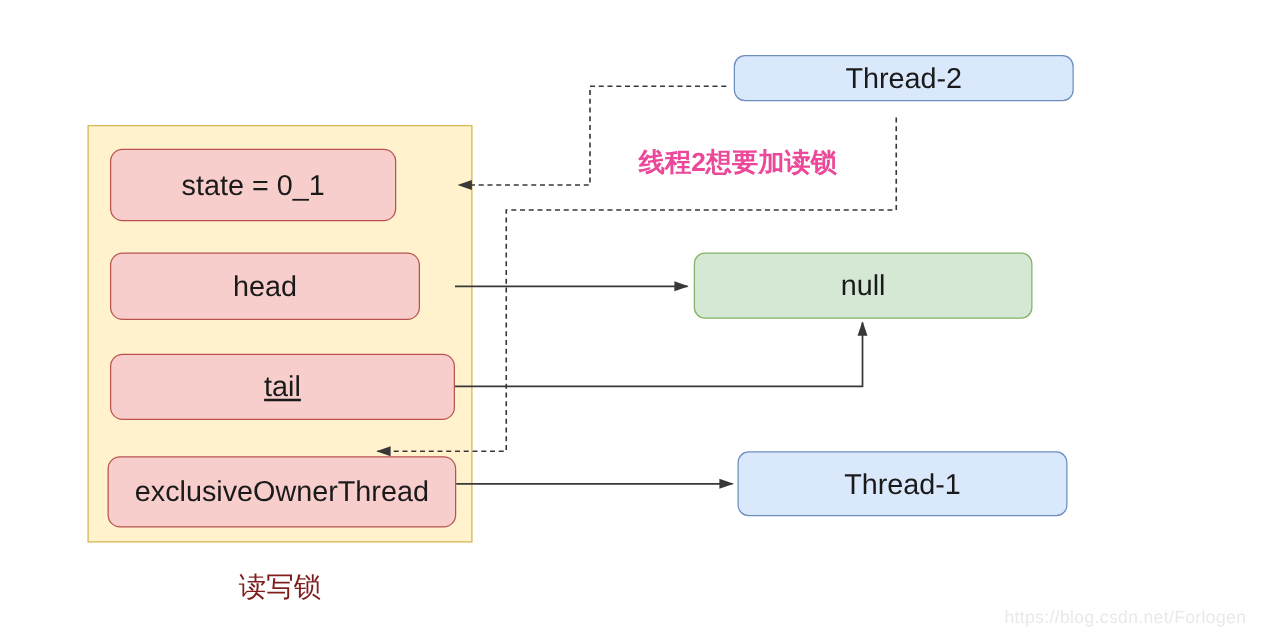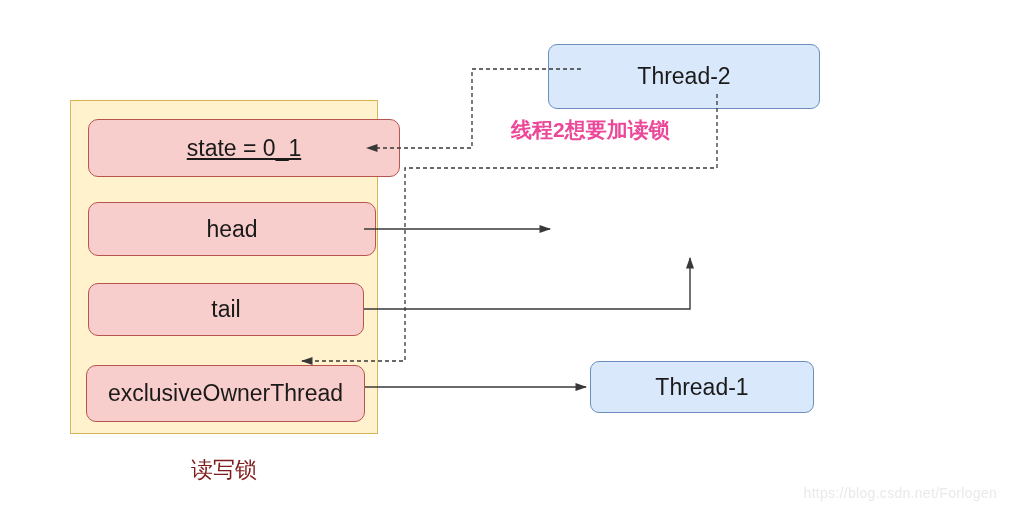--- a/index.html
+++ b/index.html
@@ -32,7 +32,7 @@
   }
   .node-blue  { background:#dae8fc; border:1.4px solid #6c8ebf; }
   .node-green { background:#d5e8d4; border:1.4px solid #82b366; }
-  .n-thread2 { left:548px; top:44px;  width:272px; height:65px;text-align:center; }
+  .n-thread2 { left:587px; top:44px;  width:272px; height:37px;text-align:center; }
   .n-null    { left:555px; top:202px; width:271px; height:53px; }
   .n-thread1 { left:590px; top:361px; width:224px; height:52px; }
 

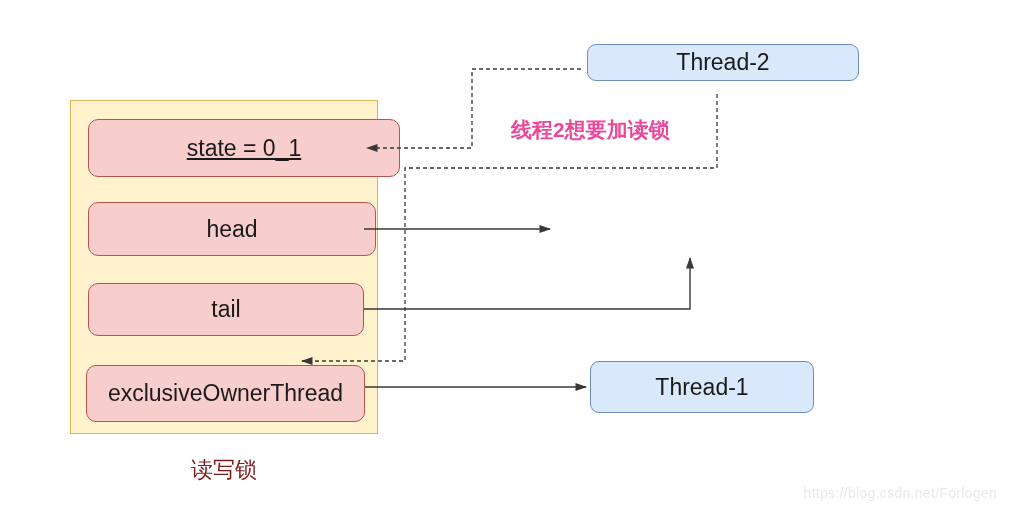--- a/index.html
+++ b/index.html
@@ -19,7 +19,7 @@
     display:flex; align-items:center; justify-content:center;
     font-size:23px; color:#1a1a1a; white-space:nowrap;
   }
-  .f-state { left:88px;  top:119px; width:312px; height:58px;text-decoration:underline; }
+  .f-state { left:88px;  top:119px; width:229px; height:58px; }
   .f-head  { left:88px;  top:202px; width:288px; height:54px; }
   .f-tail  { left:88px;  top:283px; width:276px; height:53px; }
   .f-eot   { left:86px;  top:365px; width:279px; height:57px; }

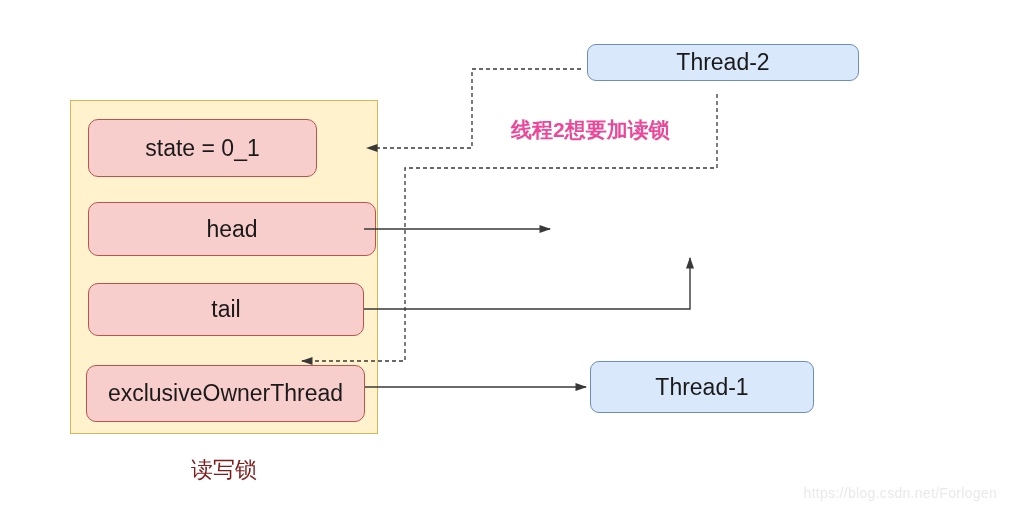--- a/index.html
+++ b/index.html
@@ -20,7 +20,7 @@
     font-size:23px; color:#1a1a1a; white-space:nowrap;
   }
   .f-state { left:88px;  top:119px; width:229px; height:58px; }
-  .f-head  { left:88px;  top:202px; width:288px; height:54px; }
+  .f-head  { left:88px;  top:202px; width:248px; height:54px; }
   .f-tail  { left:88px;  top:283px; width:276px; height:53px; }
   .f-eot   { left:86px;  top:365px; width:279px; height:57px; }
   

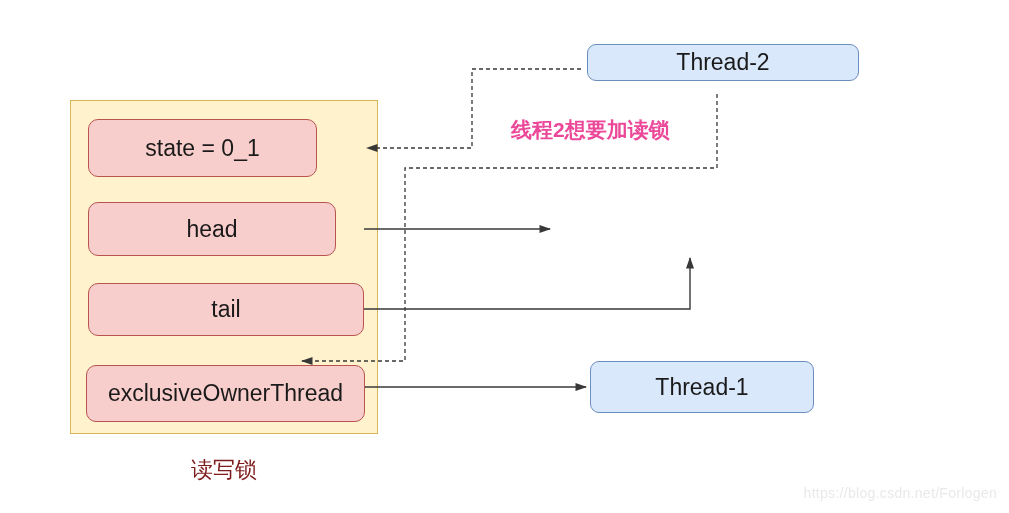--- a/index.html
+++ b/index.html
@@ -77,6 +77,9 @@
   <div class="node node-blue n-thread2">
     <span>Thread-2</span>
   </div>
+  <div class="node node-green n-null">
+    <span>null</span>
+  </div>
   <div class="node node-blue n-thread1">
     <span>Thread-1</span>
   </div>

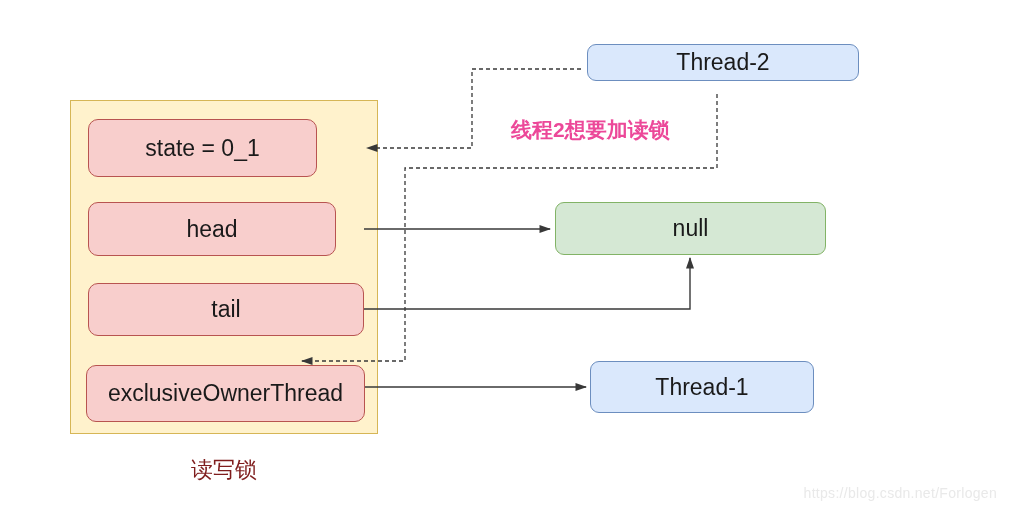--- a/index.html
+++ b/index.html
@@ -21,7 +21,7 @@
   }
   .f-state { left:88px;  top:119px; width:229px; height:58px; }
   .f-head  { left:88px;  top:202px; width:248px; height:54px; }
-  .f-tail  { left:88px;  top:283px; width:276px; height:53px; }
+  .f-tail  { left:88px;  top:283px; width:276px; height:53px;text-decoration:underline; }
   .f-eot   { left:86px;  top:365px; width:279px; height:57px; }
   
 

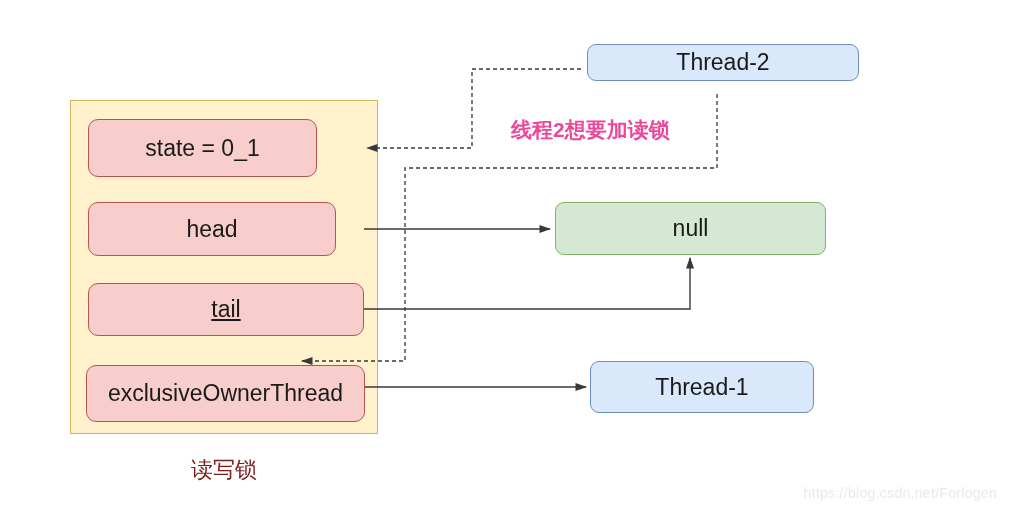--- a/index.html
+++ b/index.html
@@ -34,7 +34,7 @@
   .node-green { background:#d5e8d4; border:1.4px solid #82b366; }
   .n-thread2 { left:587px; top:44px;  width:272px; height:37px;text-align:center; }
   .n-null    { left:555px; top:202px; width:271px; height:53px; }
-  .n-thread1 { left:590px; top:361px; width:224px; height:52px; }
+  .n-thread1 { left:590px; top:361px; width:264px; height:52px; }
 
   .caption {
     position:absolute; left:70px; top:455px; width:308px; text-align:center;

